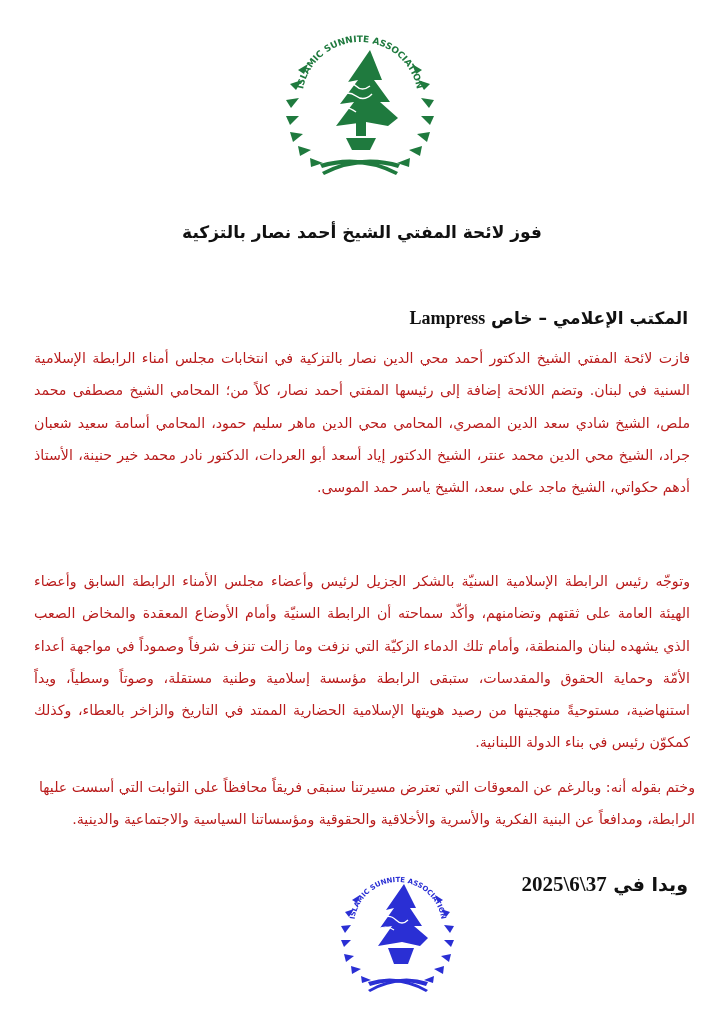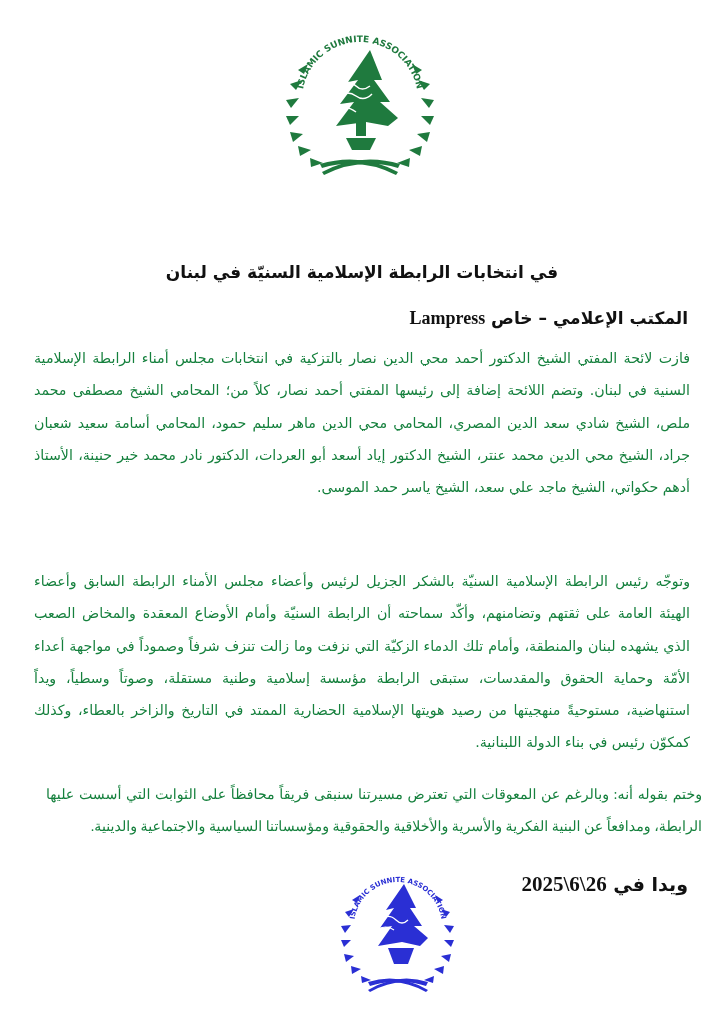--- a/index.html
+++ b/index.html
@@ -145,6 +145,7 @@
     </svg>
   </div>
 
+  <div class="title title-1">فوز لائحة المفتي الشيخ أحمد نصار بالتزكية</div>
   <div class="title title-2">في انتخابات الرابطة الإسلامية السنيّة في لبنان</div>
 
   <div class="source-line">

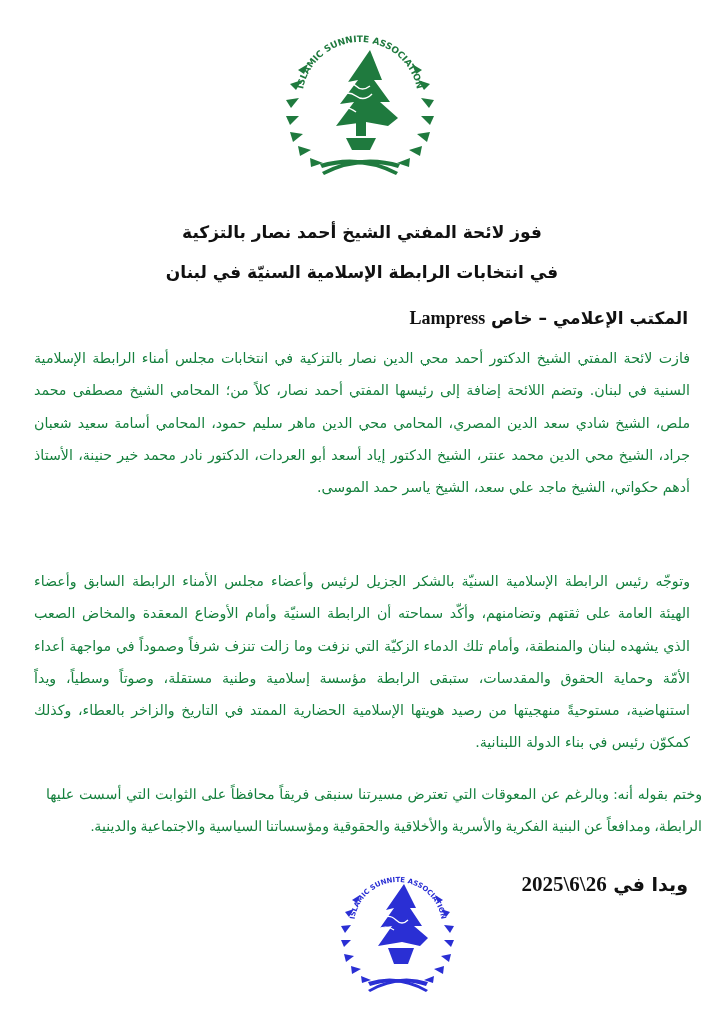--- a/index.html
+++ b/index.html
@@ -146,7 +146,6 @@
   </div>
 
   <div class="title title-1">فوز لائحة المفتي الشيخ أحمد نصار بالتزكية</div>
-  <div class="title title-2">في انتخابات الرابطة الإسلامية السنيّة في لبنان</div>
 
   <div class="source-line">
     <span>المكتب الإعلامي – خاص </span><span class="latin">Lampress</span>

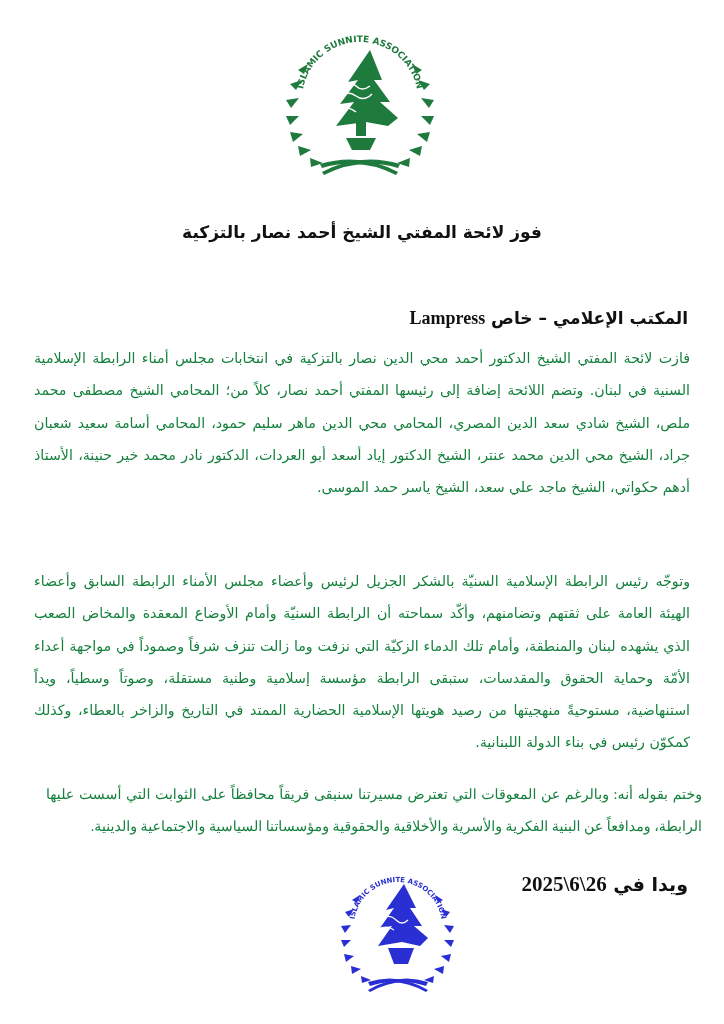--- a/index.html
+++ b/index.html
@@ -64,7 +64,7 @@
       text-align-last: right;
       font-size: 14.2px;
       line-height: 32.3px;
-      color: #15803d;
+      color: #b91c1c;
     }
     .para-1 { top: 342px; }
     .para-2 { top: 565px; }

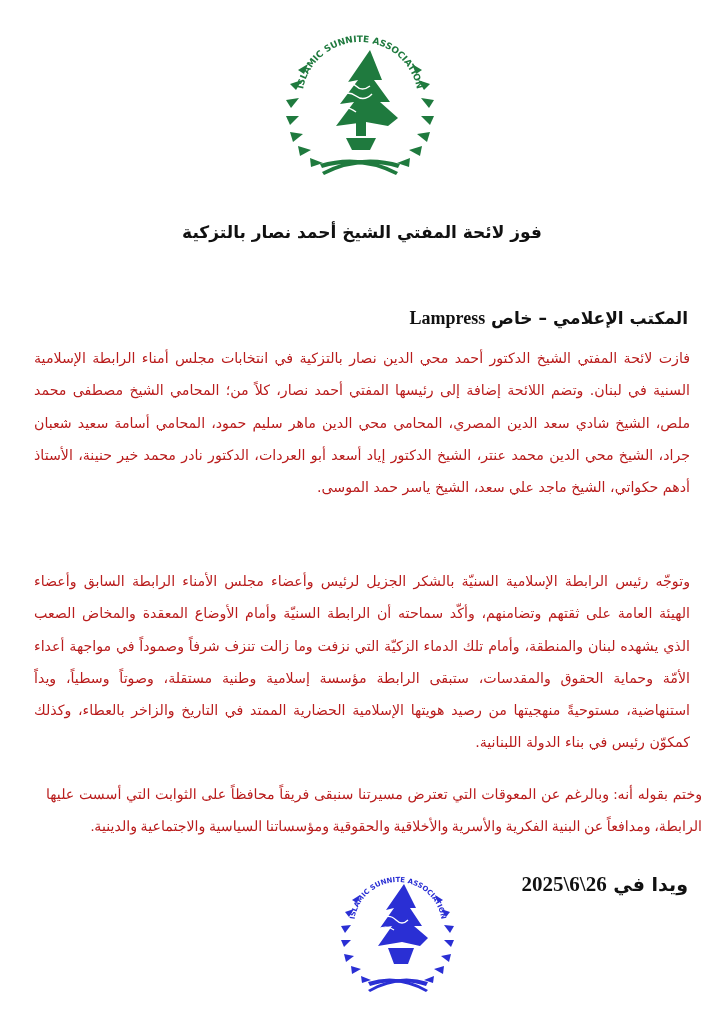--- a/index.html
+++ b/index.html
@@ -153,7 +153,7 @@
 
   <p class="para para-1" style="margin:0;">فازت لائحة المفتي الشيخ الدكتور أحمد محي الدين نصار بالتزكية في انتخابات مجلس أمناء الرابطة الإسلامية السنية في لبنان. وتضم اللائحة إضافة إلى رئيسها المفتي أحمد نصار، كلاً من؛ المحامي الشيخ مصطفى محمد ملص، الشيخ شادي سعد الدين المصري، المحامي محي الدين ماهر سليم حمود، المحامي أسامة سعيد شعبان جراد، الشيخ محي الدين محمد عنتر، الشيخ الدكتور إياد أسعد أبو العردات، الدكتور نادر محمد خير حنينة، الأستاذ أدهم حكواتي، الشيخ ماجد علي سعد، الشيخ ياسر حمد الموسى.</p>
   <p class="para para-2" style="margin:0;">وتوجّه رئيس الرابطة الإسلامية السنيّة بالشكر الجزيل لرئيس وأعضاء مجلس الأمناء الرابطة السابق وأعضاء الهيئة العامة على ثقتهم وتضامنهم، وأكّد سماحته أن الرابطة السنيّة وأمام الأوضاع المعقدة والمخاض الصعب الذي يشهده لبنان والمنطقة، وأمام تلك الدماء الزكيّة التي نزفت وما زالت تنزف شرفاً وصموداً في مواجهة أعداء الأمّة وحماية الحقوق والمقدسات، ستبقى الرابطة مؤسسة إسلامية وطنية مستقلة، وصوتاً وسطياً، ويداً استنهاضية، مستوحيةً منهجيتها من رصيد هويتها الإسلامية الحضارية الممتد في التاريخ والزاخر بالعطاء، وكذلك كمكوّن رئيس في بناء الدولة اللبنانية.</p>
-  <p class="para para-3" style="margin:12px;font-family:Liberation Serif, serif;">وختم بقوله أنه: وبالرغم عن المعوقات التي تعترض مسيرتنا سنبقى فريقاً محافظاً على الثوابت التي أسست عليها الرابطة، ومدافعاً عن البنية الفكرية والأسرية والأخلاقية والحقوقية ومؤسساتنا السياسية والاجتماعية والدينية.</p>
+  <p class="para para-3" style="margin:5px;">وختم بقوله أنه: وبالرغم عن المعوقات التي تعترض مسيرتنا سنبقى فريقاً محافظاً على الثوابت التي أسست عليها الرابطة، ومدافعاً عن البنية الفكرية والأسرية والأخلاقية والحقوقية ومؤسساتنا السياسية والاجتماعية والدينية.</p>
 
   <div class="issued">
     <span>ويدا في </span><span class="date">2025\6\26</span>

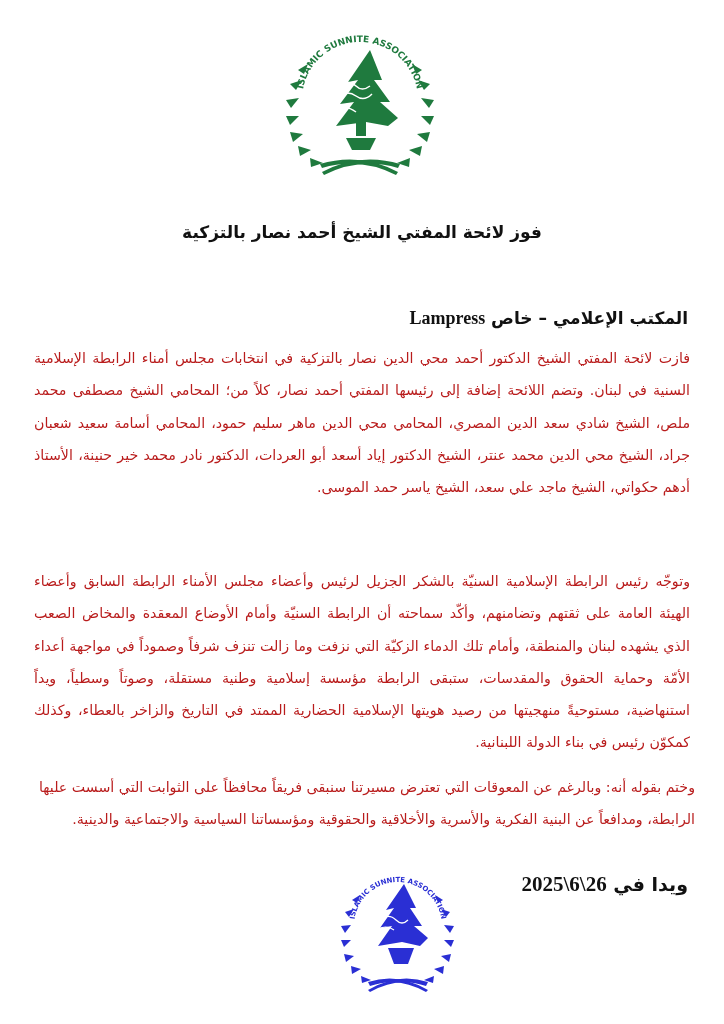--- a/index.html
+++ b/index.html
@@ -156,7 +156,7 @@
   <p class="para para-3" style="margin:5px;">وختم بقوله أنه: وبالرغم عن المعوقات التي تعترض مسيرتنا سنبقى فريقاً محافظاً على الثوابت التي أسست عليها الرابطة، ومدافعاً عن البنية الفكرية والأسرية والأخلاقية والحقوقية ومؤسساتنا السياسية والاجتماعية والدينية.</p>
 
   <div class="issued">
-    <span>ويدا في </span><span class="date">2025\6\26</span>
+    <span>ويدا في </span><span class="date">2025\6\37</span>
   </div>
 
   <div class="stamp">

